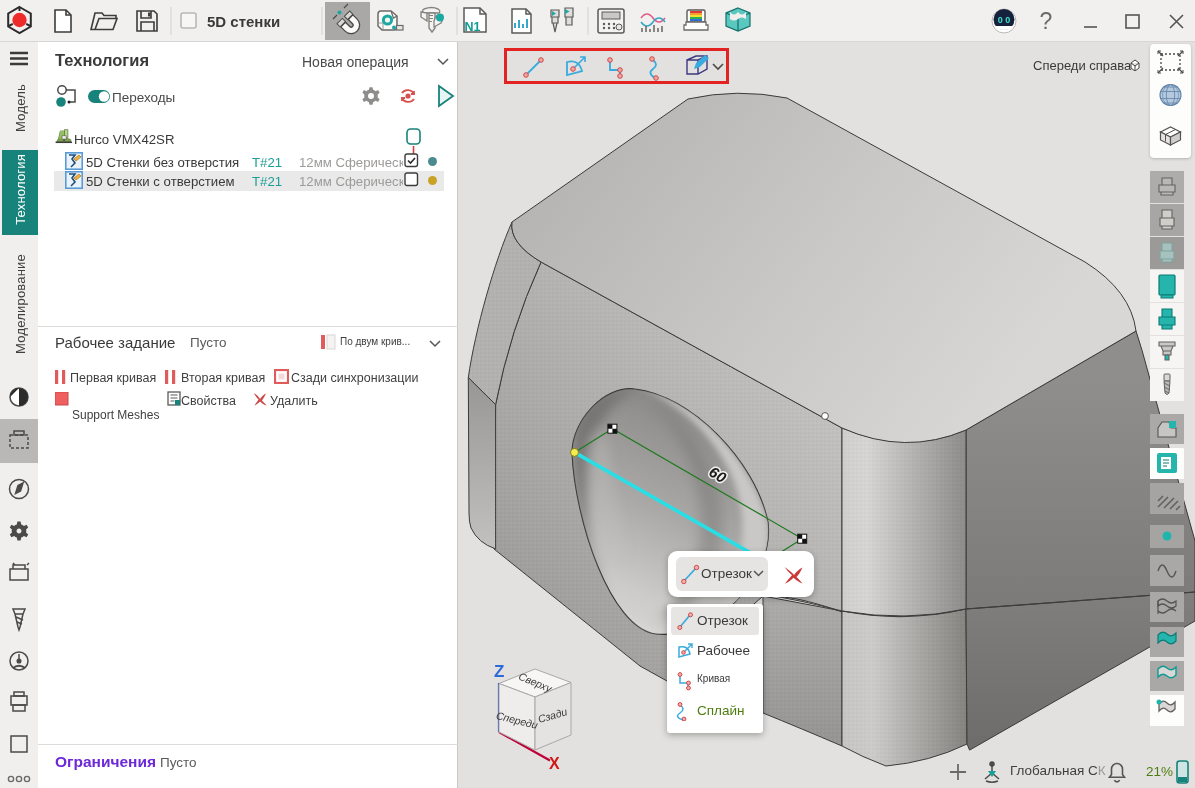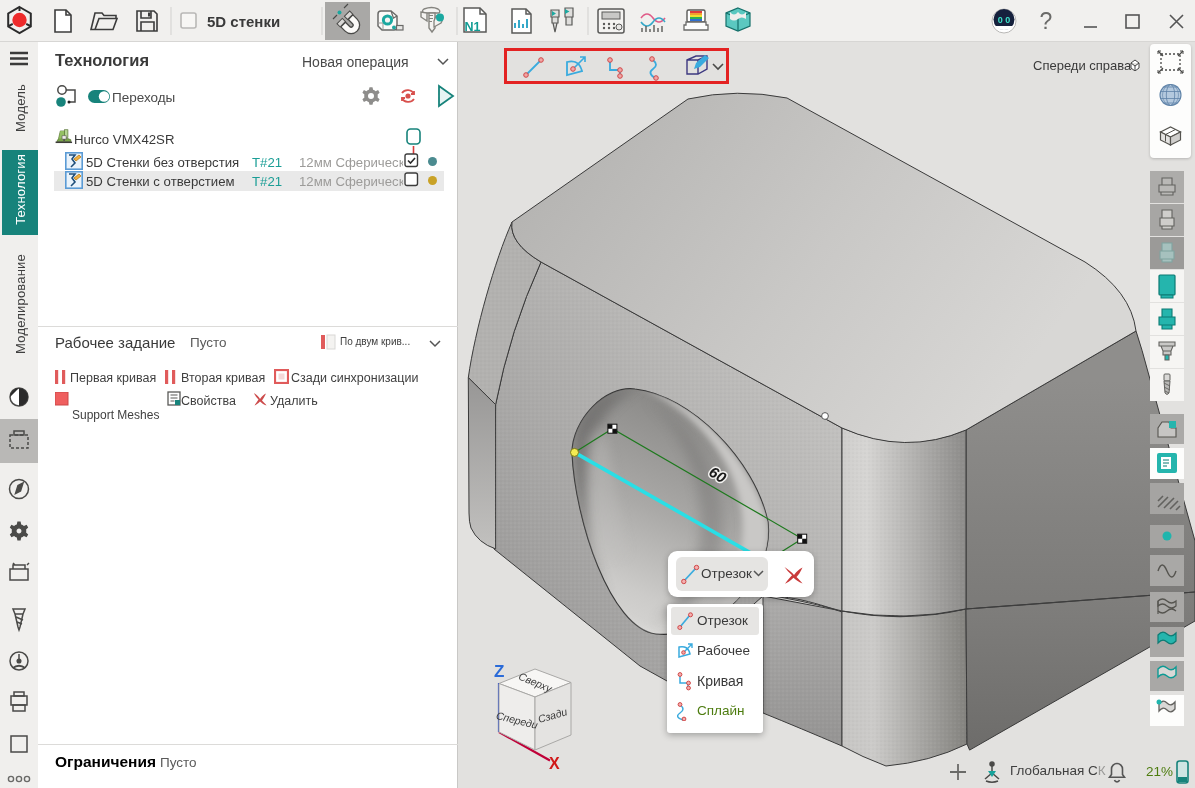--- a/index.html
+++ b/index.html
@@ -464,7 +464,7 @@
     <circle cx="11.5" cy="12" r="1.9" fill="#f4b0b0" stroke="#d04848"></circle>
     <circle cx="11.5" cy="17" r="1.9" fill="#f4b0b0" stroke="#d04848"></circle>
   </svg>
-<div class="abs" style="left:697px;top:673px;font-size:14px;color:#3a3a3a">Кривая</div>
+<div class="abs" style="left:697px;top:673px;font-size:10px;color:#3a3a3a">Кривая</div>
 <svg class="abs" style="left:677px;top:701px" width="18" height="20">
     <path d="M3,4 q6,4 0,8 t3,7" fill="none" stroke="#3aabde" stroke-width="1.5"></path>
     <circle cx="3" cy="3.5" r="1.9" fill="#f4b0b0" stroke="#d04848"></circle>

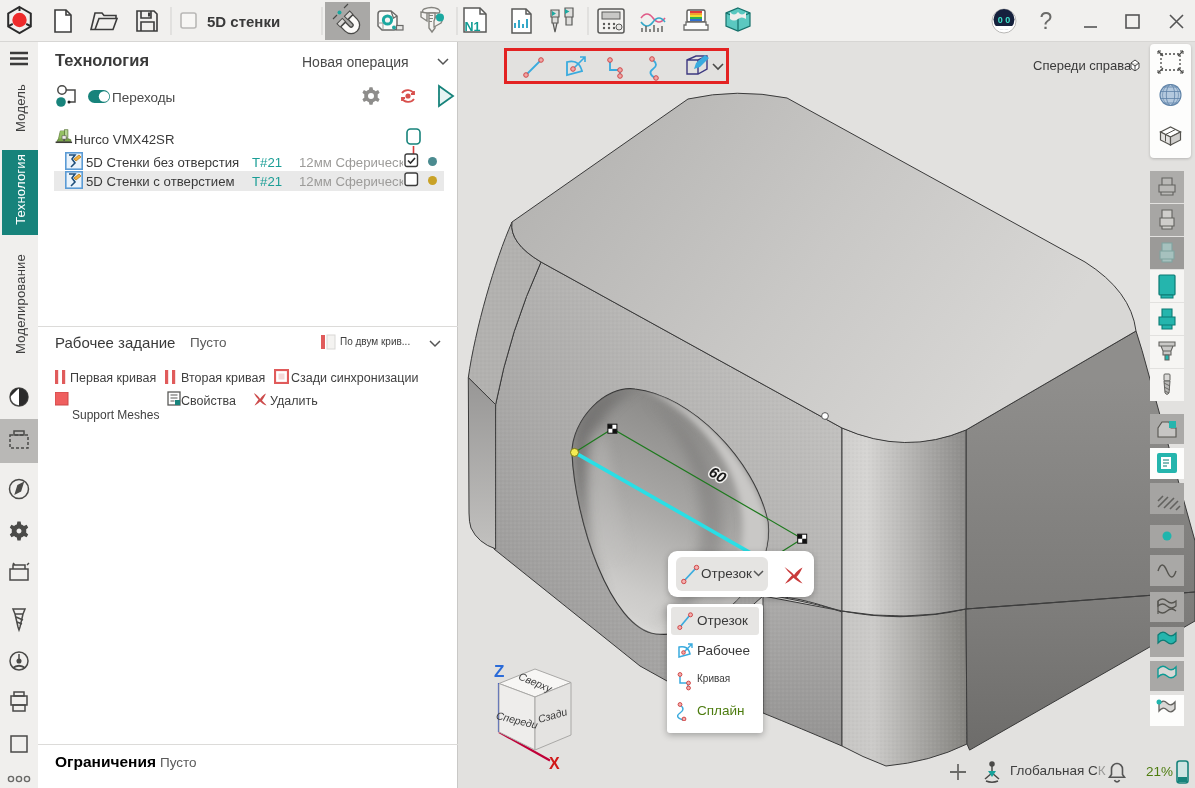--- a/index.html
+++ b/index.html
@@ -396,7 +396,7 @@
 <div class="abs" style="left:270px;top:394px;font-size:12.5px;color:#3f3f3f">Удалить</div>
 
 <div class="divider" style="left:38px;top:744px"></div>
-<div class="abs" style="left:55px;top:753px;font-size:15.5px;font-weight:bold;color:#000000">Ограничения</div>
+<div class="abs" style="left:55px;top:753px;font-size:15.5px;font-weight:bold;color:#6d28d9">Ограничения</div>
 <div class="abs" style="left:160px;top:755px;font-size:13.5px;color:#5a5a5a">Пусто</div>
 
 <div class="abs" style="left:504px;top:48px;width:225px;height:36px;border:3px solid #e32222;background:#e2e1df"></div>

